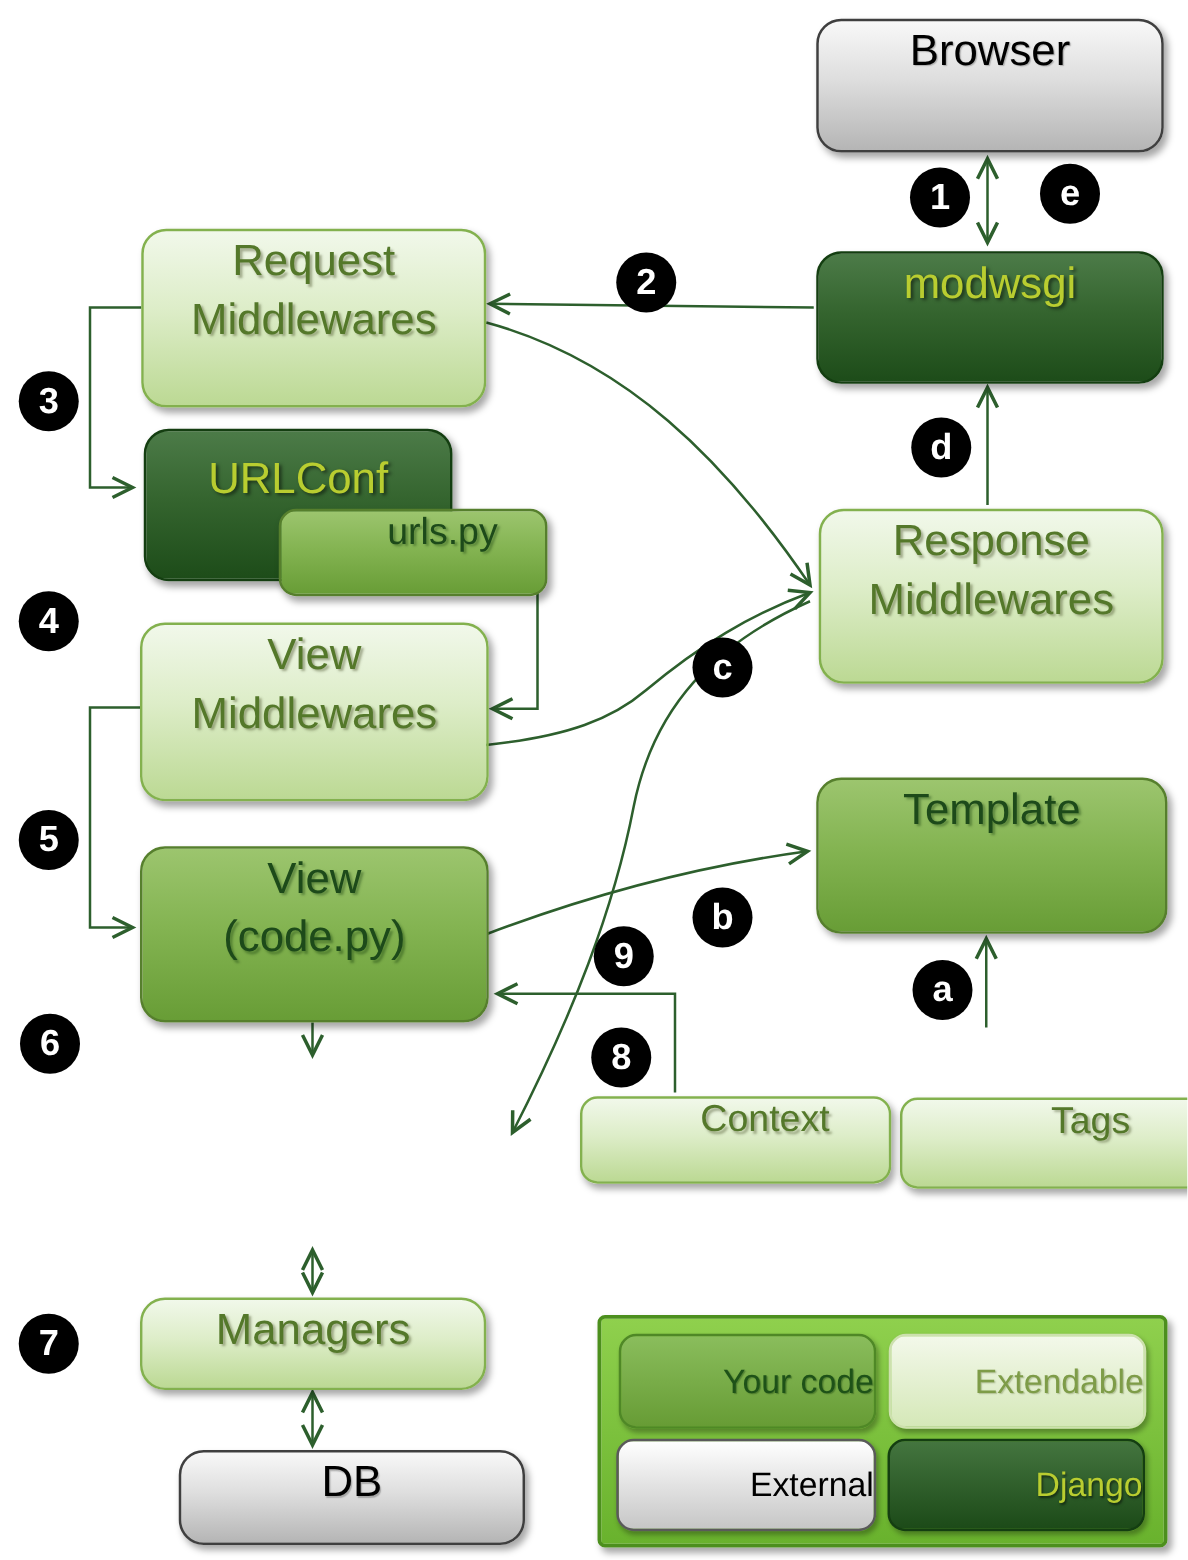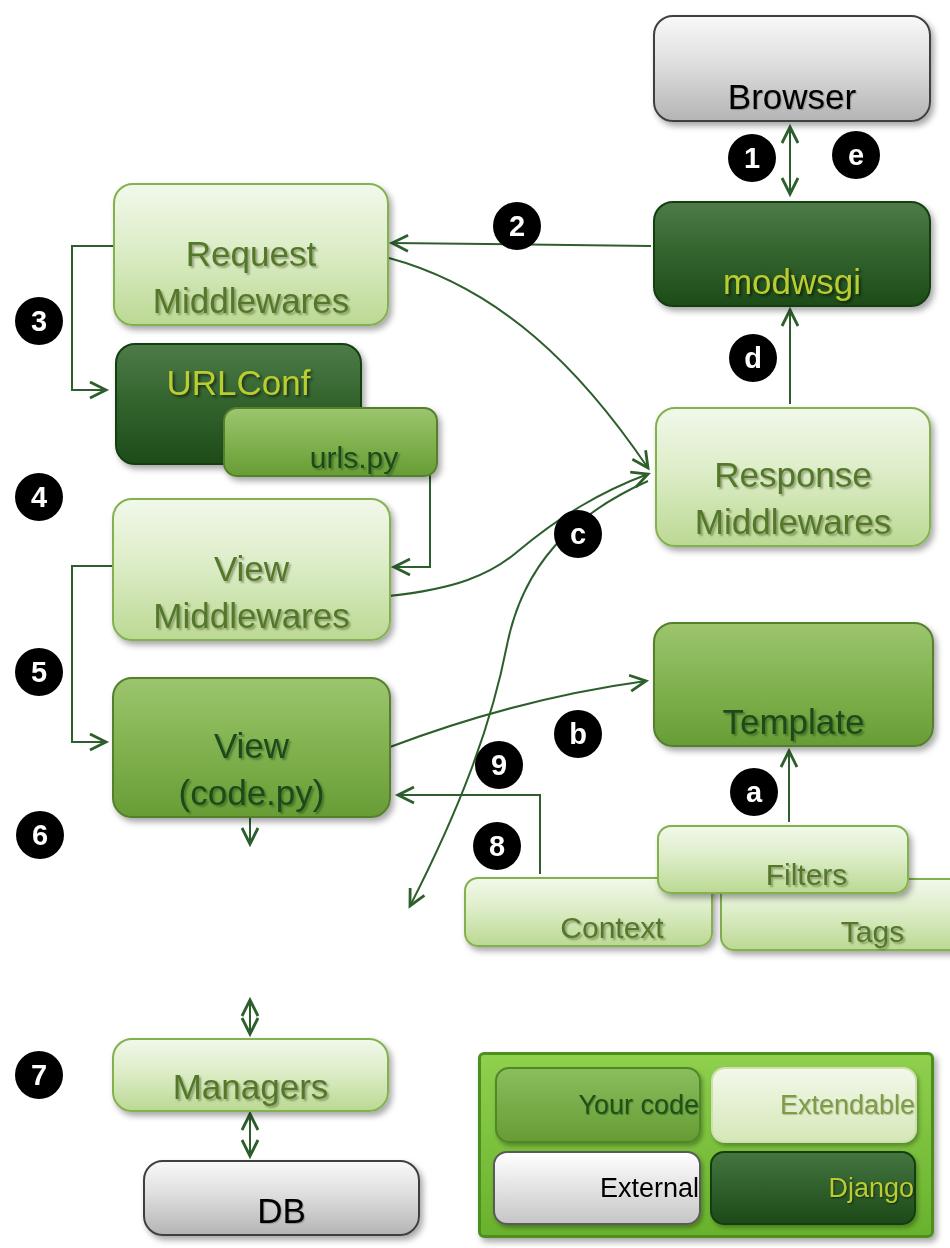--- a/index.html
+++ b/index.html
@@ -12,7 +12,7 @@
 
   .node {
     position:absolute; z-index:2;
-    display:flex; flex-direction:column; align-items:center; justify-content:flex-end;
+    display:flex; flex-direction:column; align-items:center; justify-content:flex-start;
     border-radius:20px; font-size:35px; line-height:47px; text-align:center;
     box-shadow:3px 4px 6px rgba(0,0,0,0.35);
   }

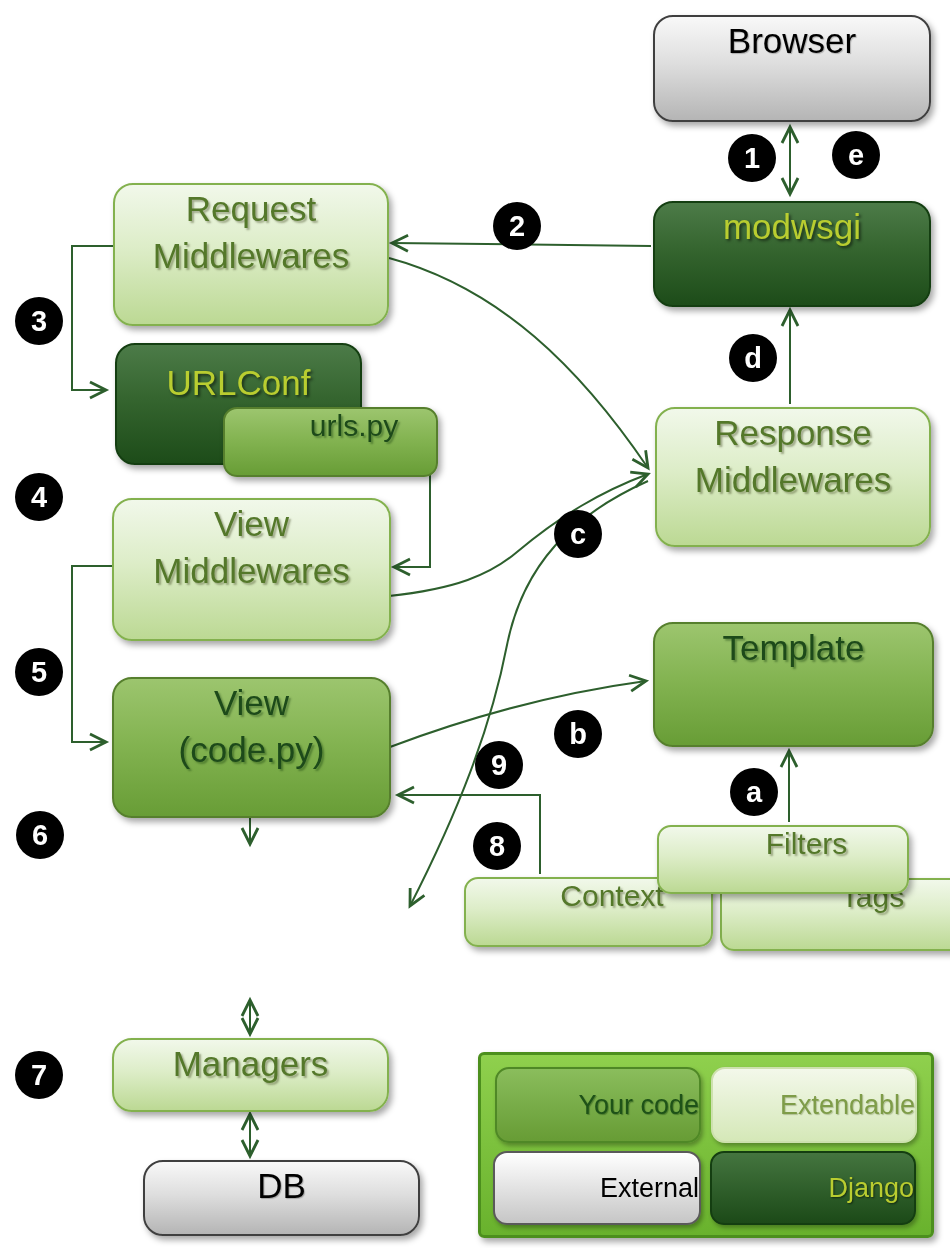--- a/index.html
+++ b/index.html
@@ -144,9 +144,6 @@
     <span>Template</span>
   </div>
 
-  <div class="node box-light small" style="left:657px;top:825px;width:201px;height:65px;z-index:3;">
-    <span>Filters</span>
-  </div>
 
   <div class="node box-light small" style="left:720px;top:878px;width:207px;height:69px;">
     <span>Tags</span>

